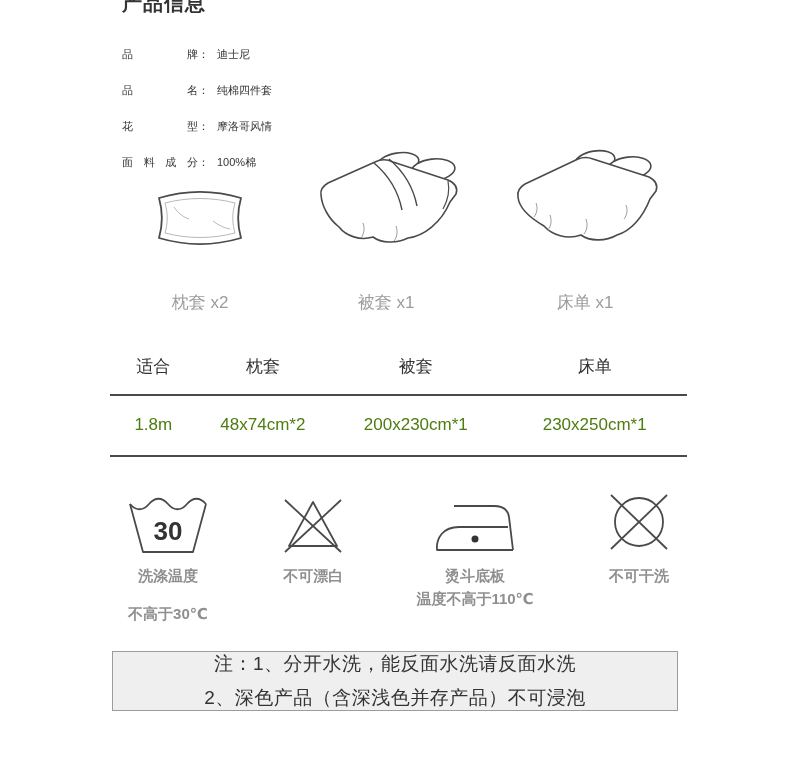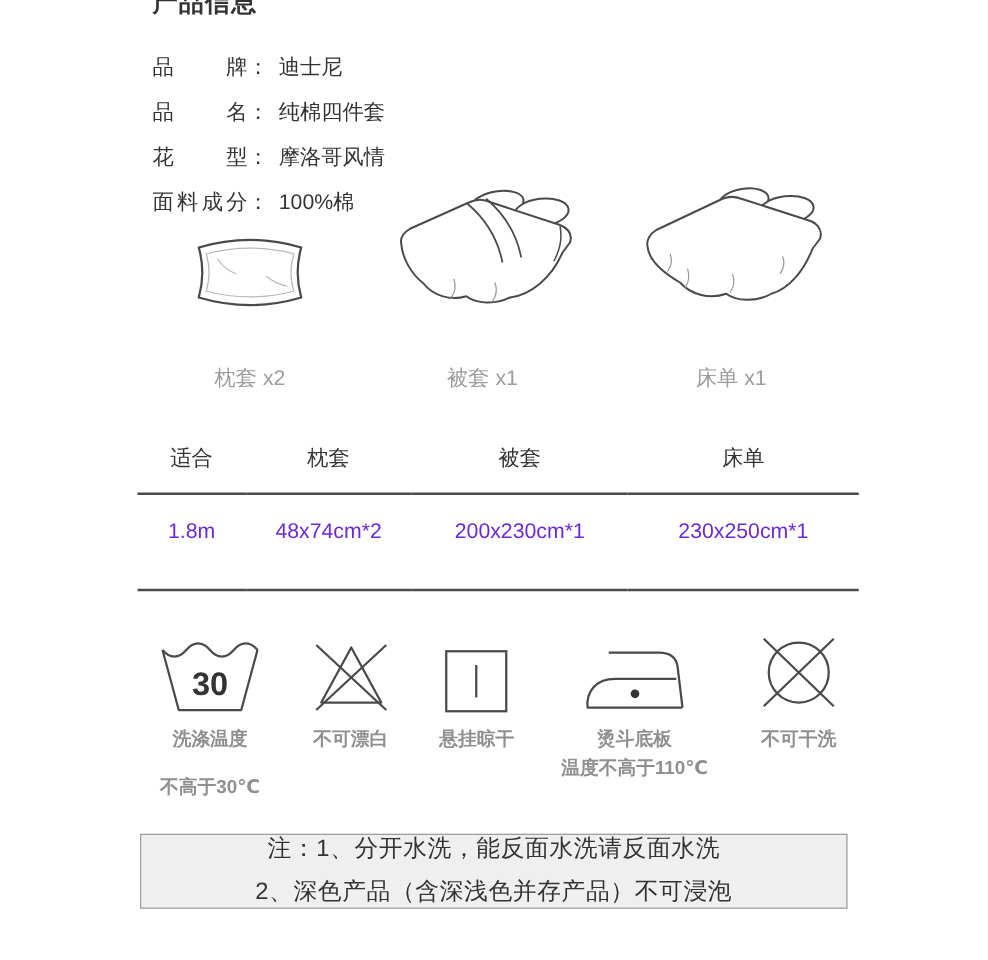--- a/index.html
+++ b/index.html
@@ -24,7 +24,7 @@
 
   
   .specs { margin:30px 0 0 12px; }
-  .spec-row { display:flex; font-size:17px; line-height:18px; margin-bottom:18px; color:#333; }
+  .spec-row { display:flex; font-size:11px; line-height:18px; margin-bottom:18px; color:#333; }
   .spec-label {
     display:inline-block; width:76px;
     text-align:justify; text-align-last:justify;

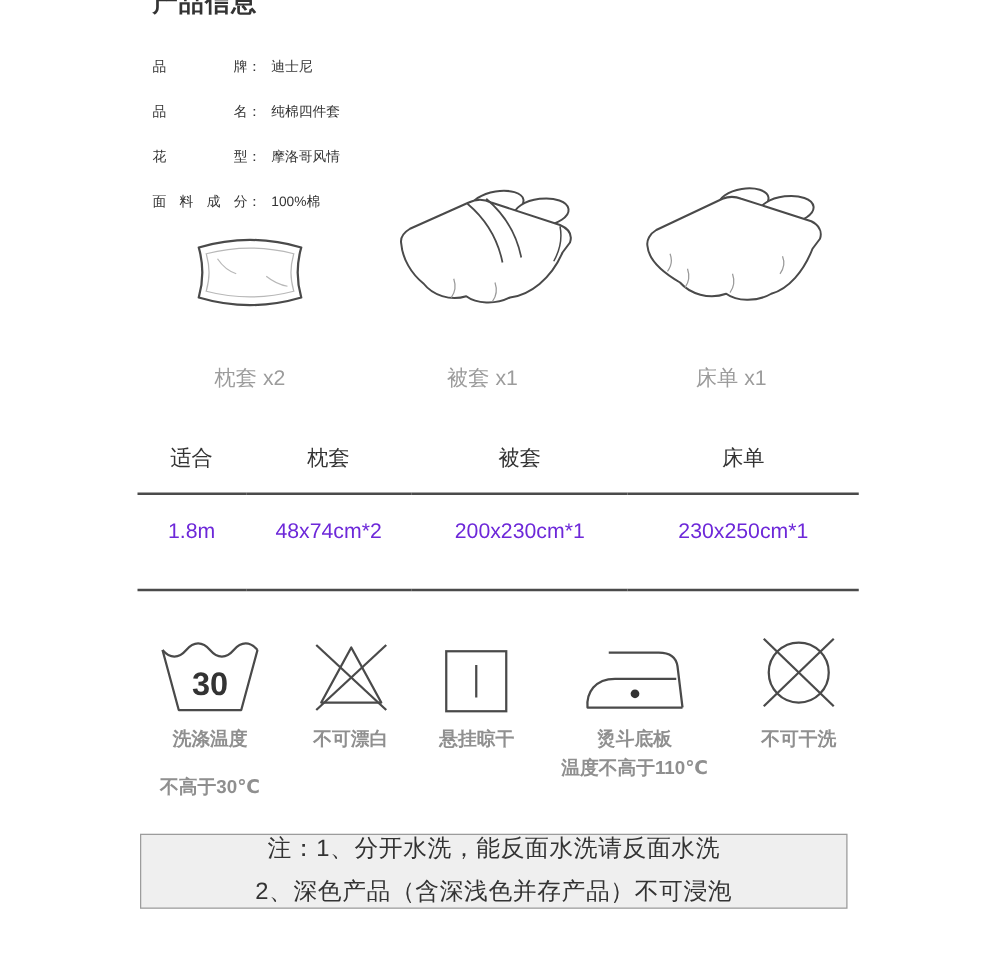--- a/index.html
+++ b/index.html
@@ -46,8 +46,8 @@
     padding:0 0 16px 0; border-bottom:2px solid #4a4a4a;
   }
   .size-table td {
-    font-size:17px; color:#6d28d9; text-align:center;
-    padding:19px 0 36px 0; border-bottom:2px solid #4a4a4a;
+    font-size:17px; color:#4d7c0f; text-align:center;
+    padding:19px 0 20px 0; border-bottom:2px solid #4a4a4a;
   }
   .col-fit { width:15%; } .col-pillow { width:23%; } .col-duvet { width:30%; } .col-sheet { width:32%; }
 

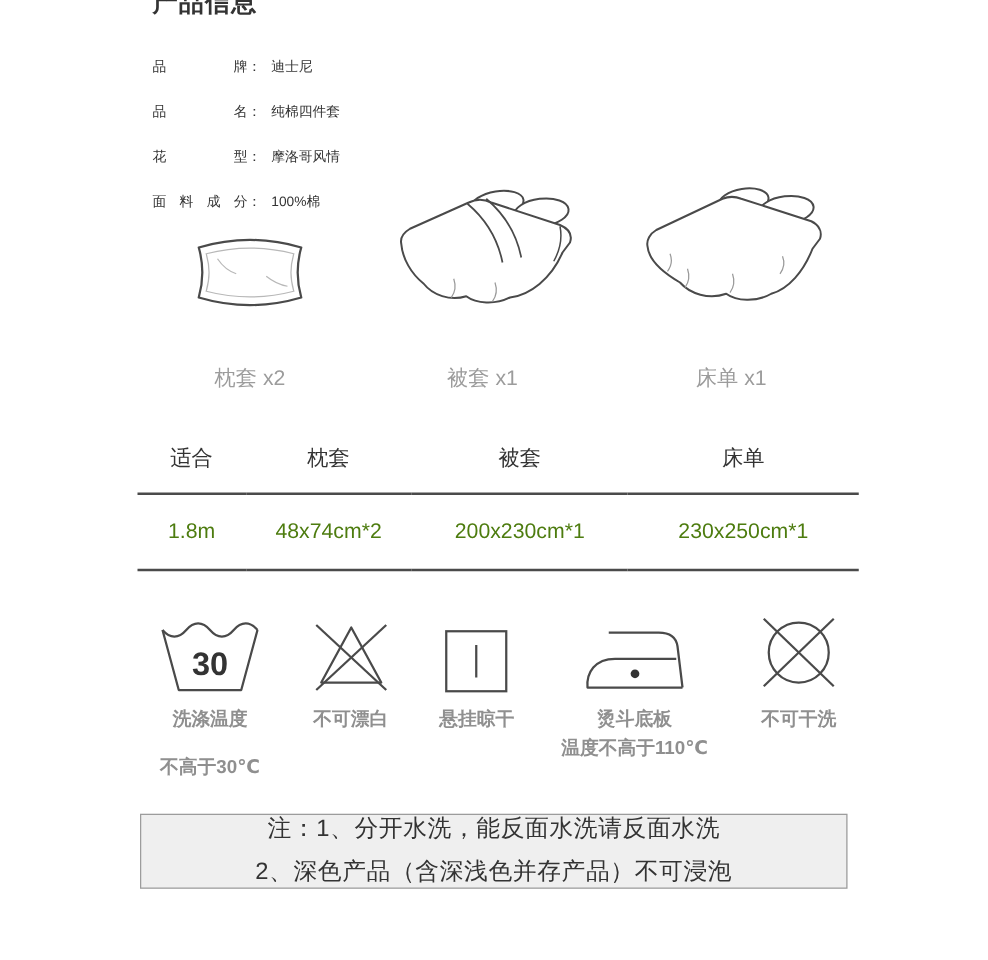--- a/index.html
+++ b/index.html
@@ -190,16 +190,6 @@
         <div class="care-label" style="margin-top:0"></div>
       </div>
 
-      <div class="care-item">
-        <div class="care-icon-box">
-          <svg width="56" height="58" viewBox="0 0 56 58" fill="none">
-            <rect x="4" y="6" width="48" height="48" stroke="#4a4a4a" stroke-width="1.8"></rect>
-            <path d="M28,17 L28,43" stroke="#4a4a4a" stroke-width="1.8"></path>
-          </svg>
-        </div>
-        <div class="care-label">悬挂晾干</div>
-        <div class="care-label" style="margin-top:0"></div>
-      </div>
 
       <div class="care-item">
         <div class="care-icon-box">

